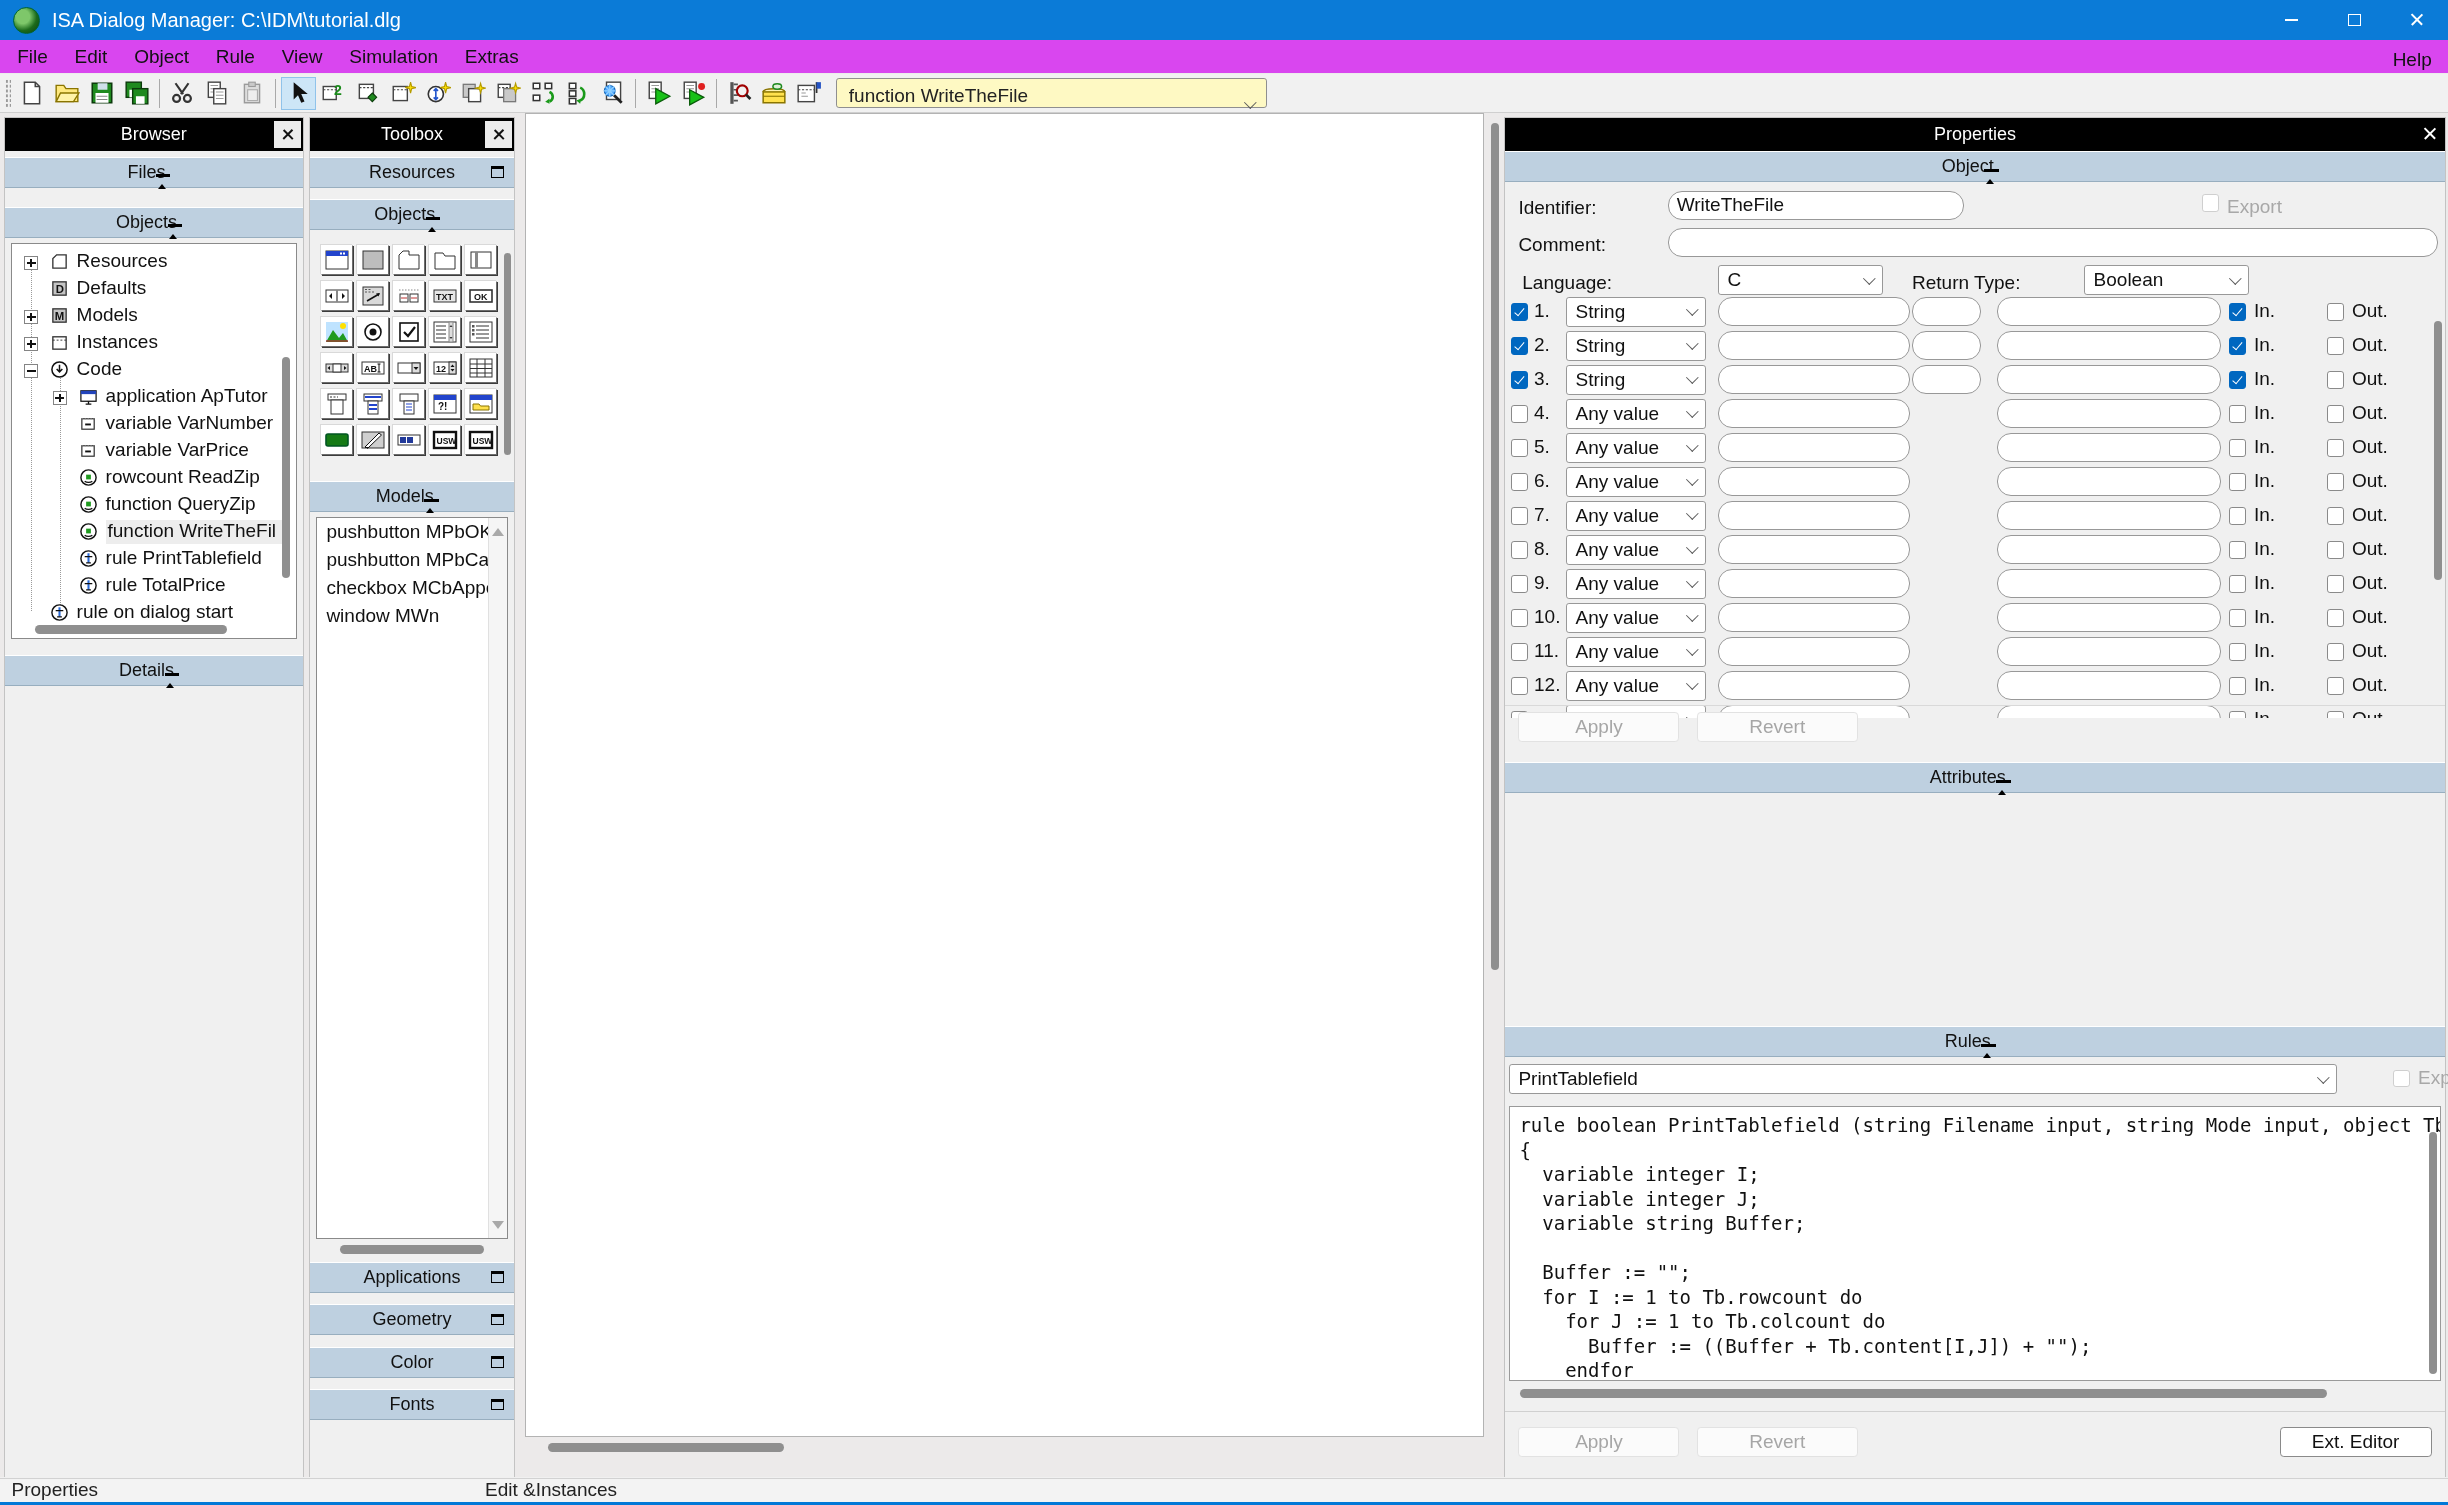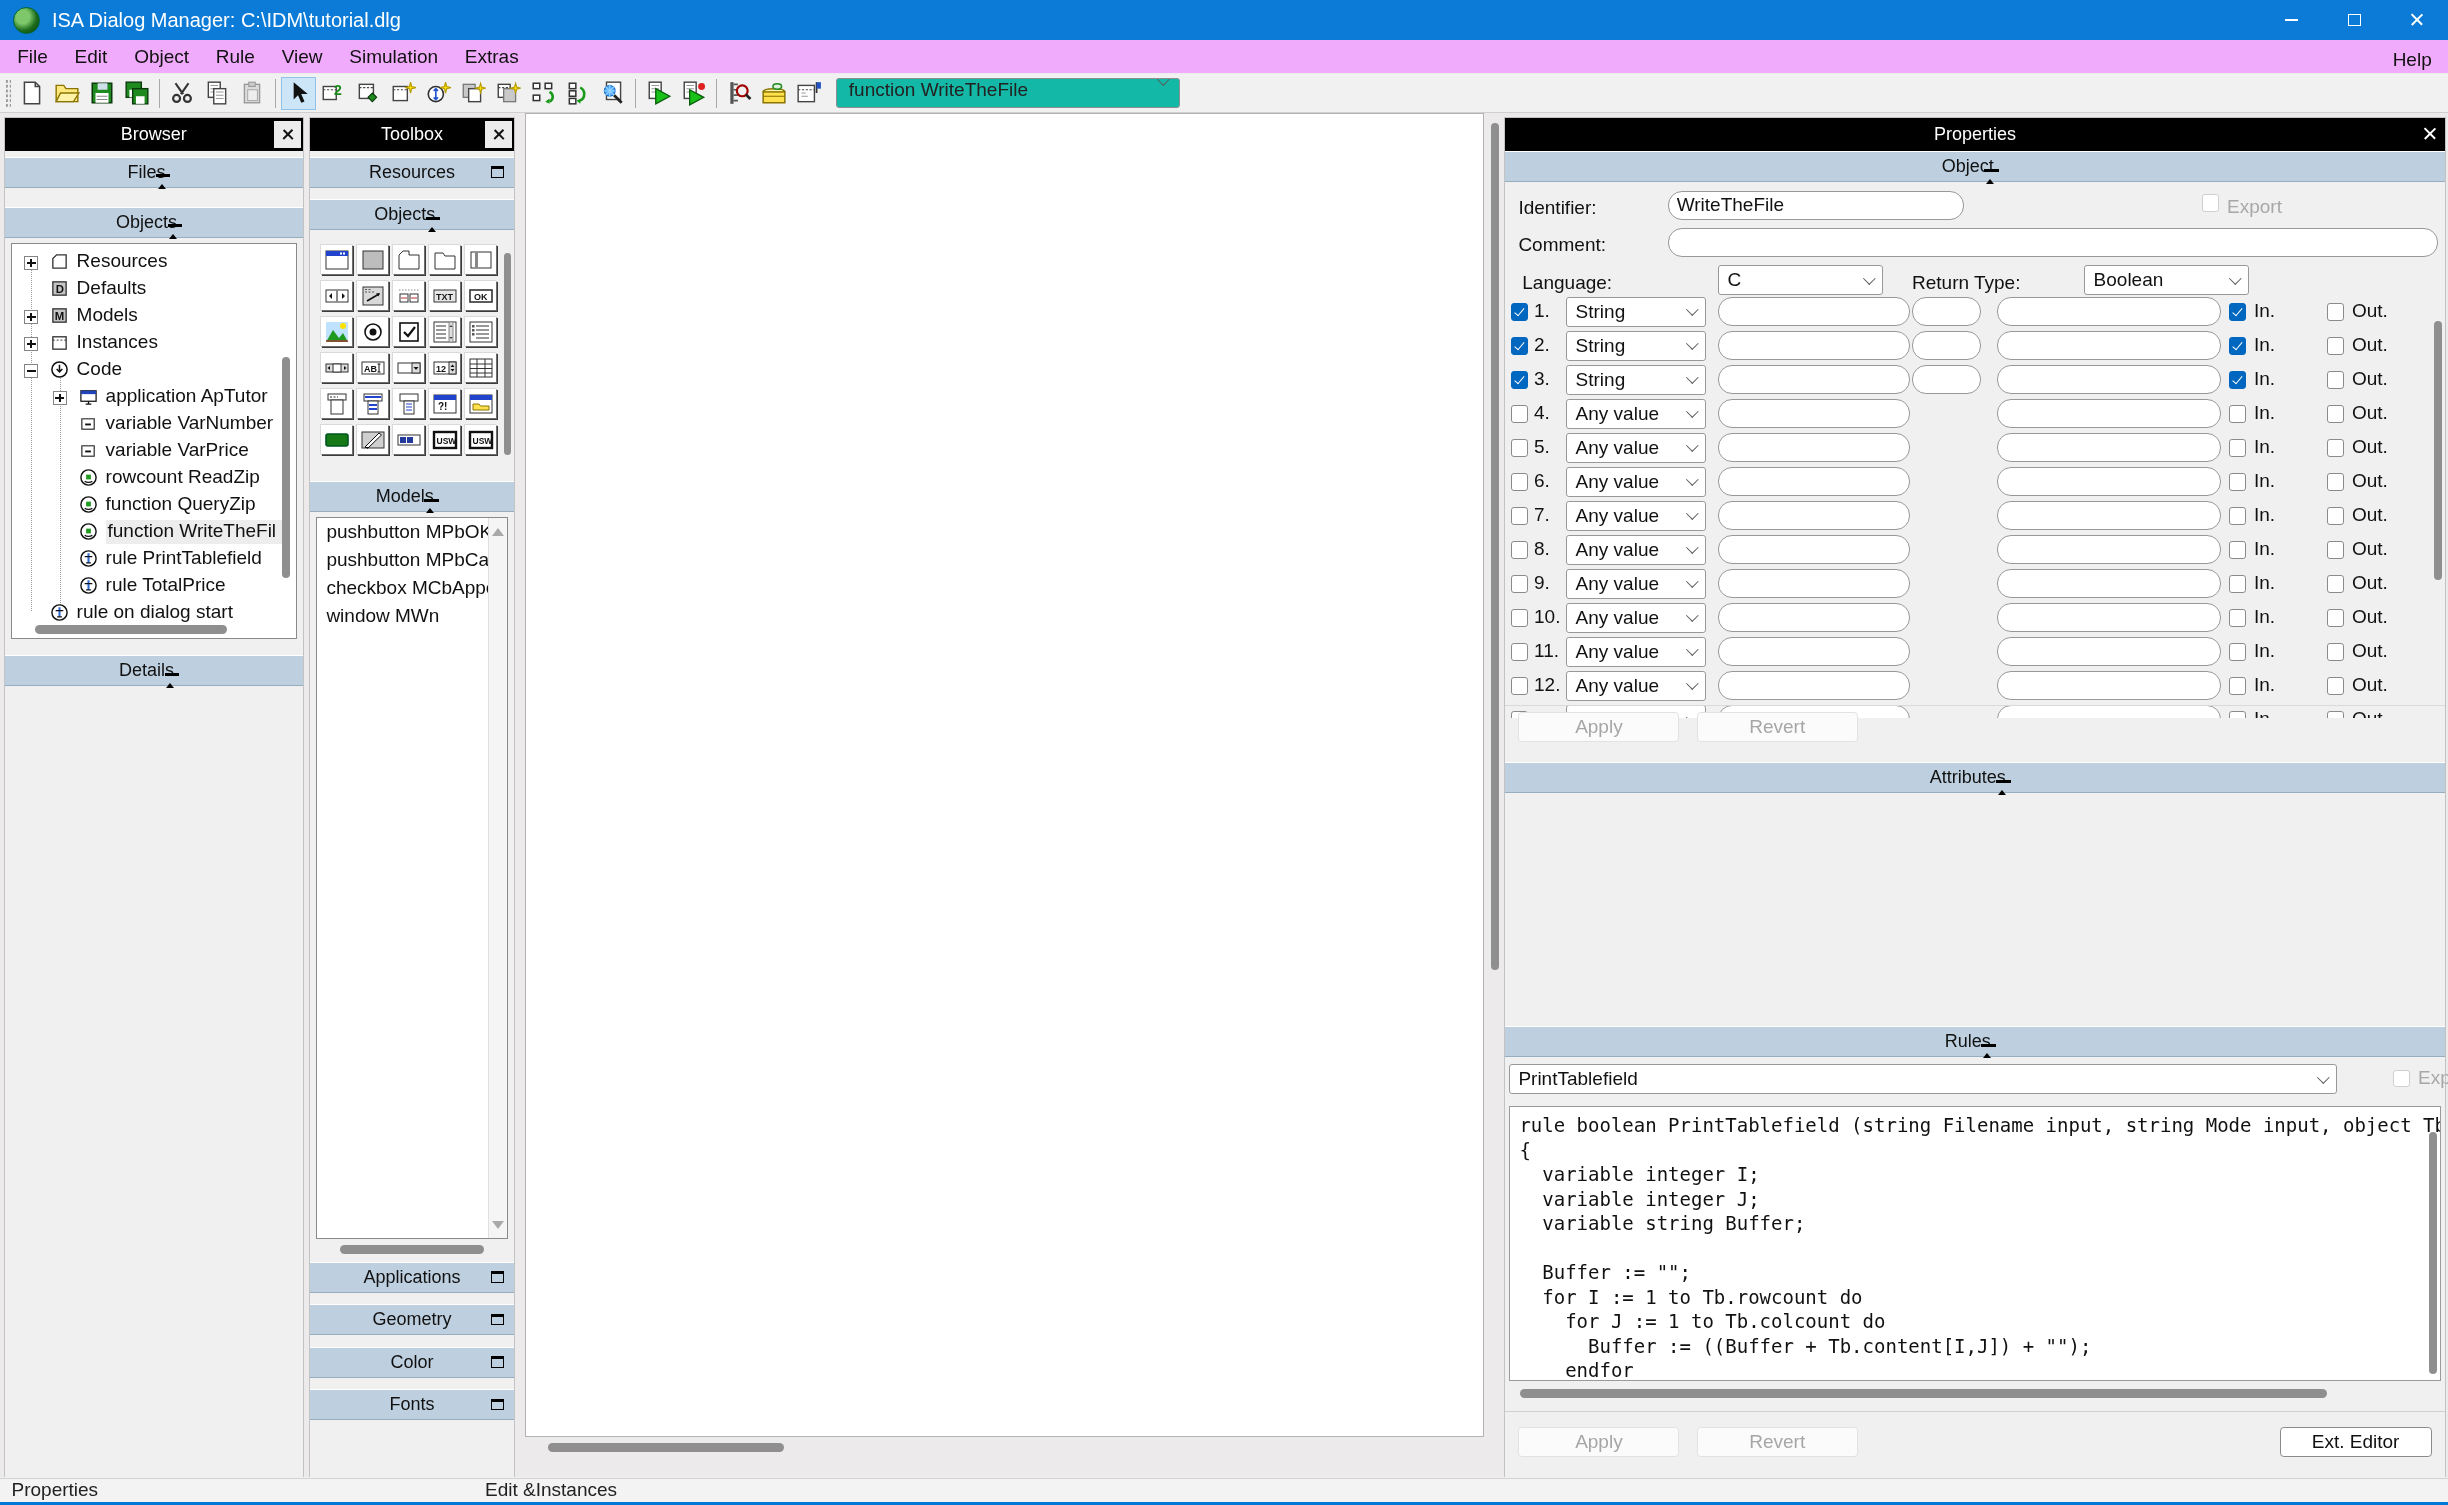--- a/index.html
+++ b/index.html
@@ -23,7 +23,7 @@
   .glyph-x::before { transform:rotate(45deg); } .glyph-x::after { transform:rotate(-45deg); }
 
   
-  .menubar { position:absolute; left:0; top:40px; width:100%; height:34px; background:#f0abfc;
+  .menubar { position:absolute; left:0; top:40px; width:100%; height:34px; background:#d946ef;
              display:flex; align-items:center; font-size:19px; color:#111; border-bottom:1px solid #ececec; }
   .menuitem { padding:2.9px 13.4px; cursor:default; }
   .menuitem:first-child { margin-left:3.8px; }

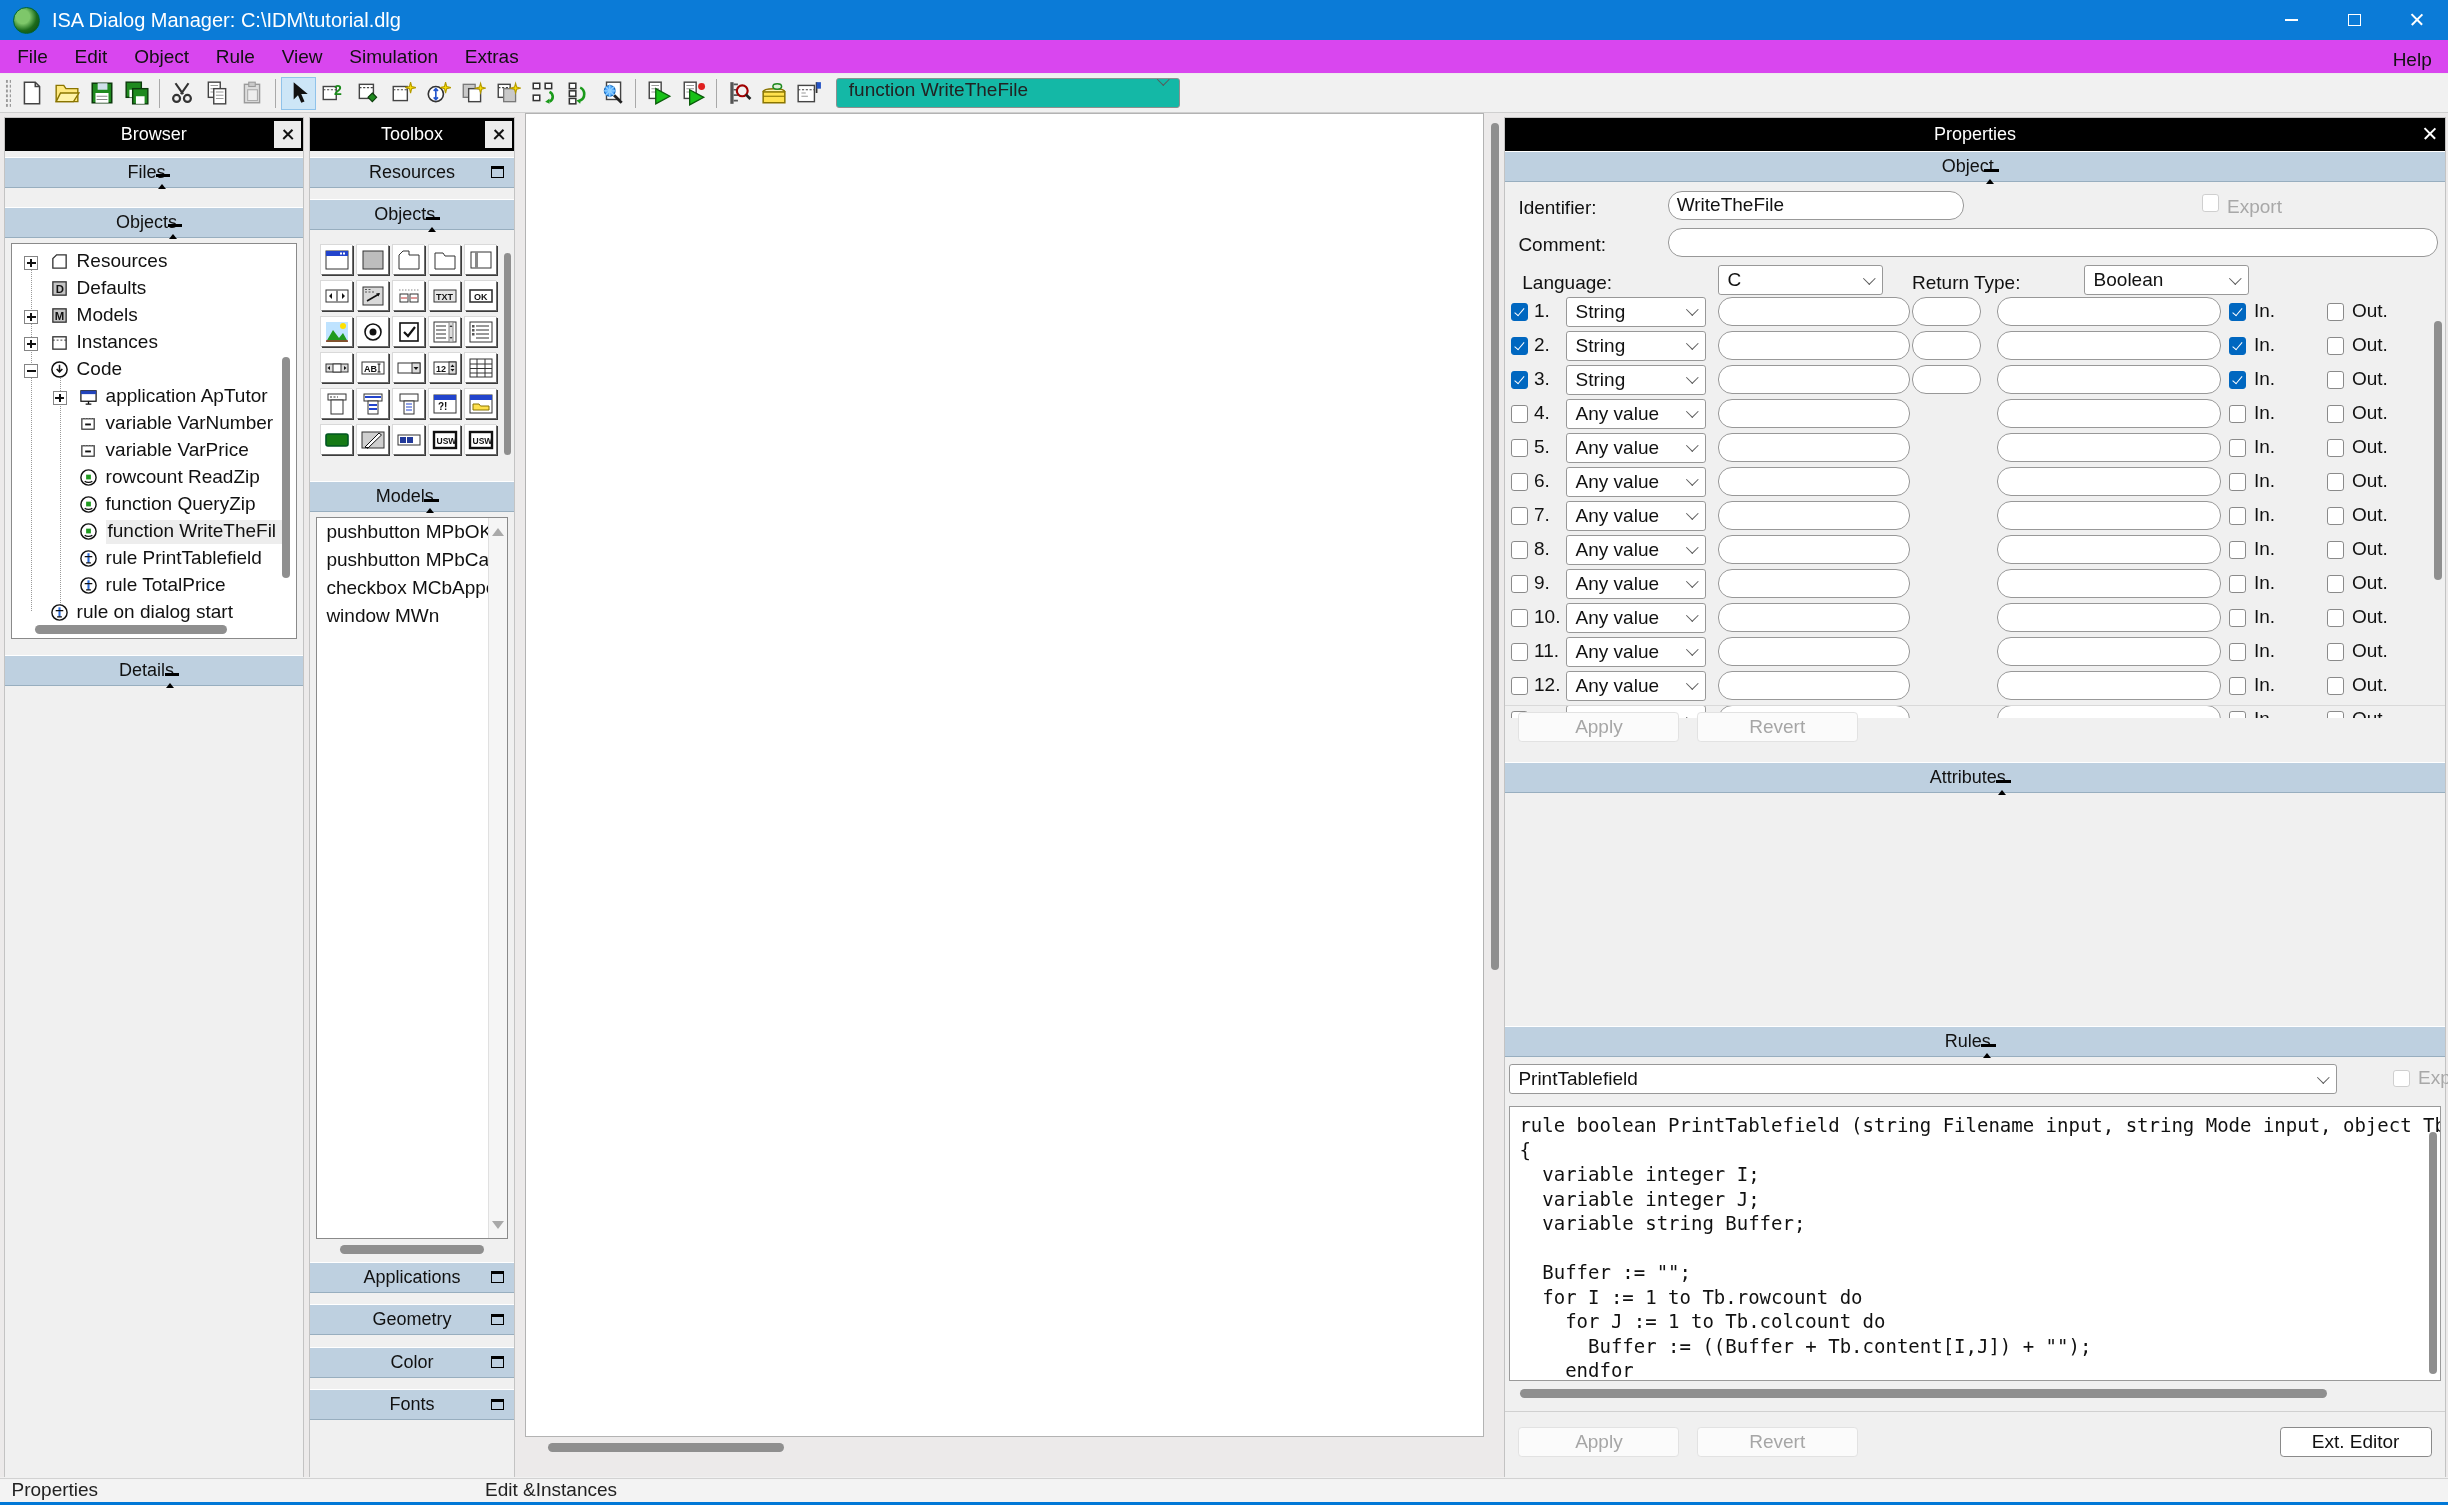--- a/index.html
+++ b/index.html
@@ -38,8 +38,8 @@
   .tbtn.active { background:#cde6f7; border-color:#90c3ea; }
   .tbtn svg { width:26px; height:26px; }
   .tsep { width:1px; height:29px; background:#a9a9a9; margin:0 4.8px; }
-  .tcombo { margin-left:9.6px; width:344px; height:30px; background:#14b8a6; border:1px solid #8f8f8f; border-radius:2.9px;
-            display:flex; align-items:flex-start; padding:0 11.5px; font-size:19px; color:#222; }
+  .tcombo { margin-left:9.6px; width:431px; height:30px; background:#fef9c3; border:1px solid #8f8f8f; border-radius:2.9px;
+            display:flex; align-items:flex-end; padding:0 11.5px; font-size:19px; color:#222; }
   .chev { width:8.6px; height:8.6px; border-right:1.9px solid #5a5a5a; border-bottom:1.9px solid #5a5a5a;
           transform:rotate(45deg); margin-left:auto; margin-top:-3.8px; flex:none; }
 

